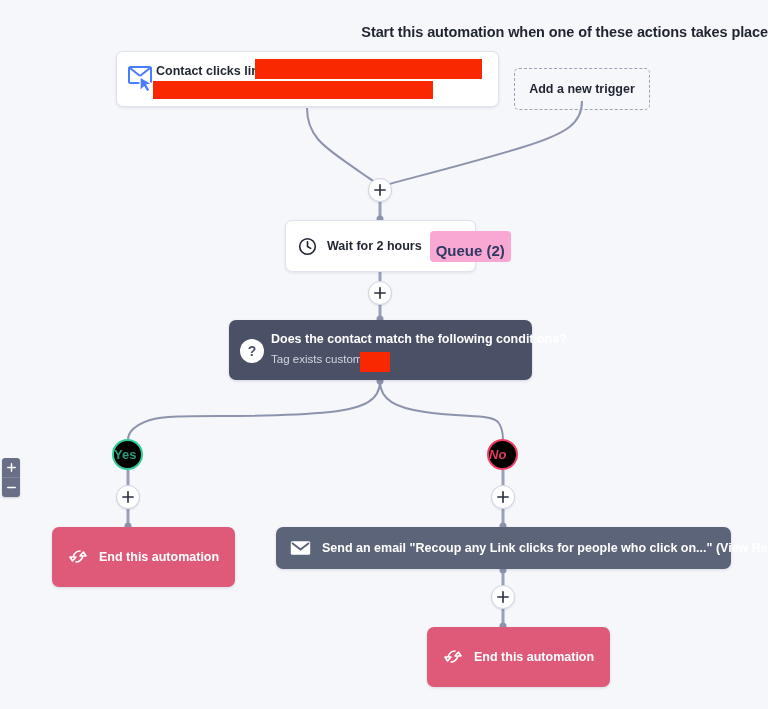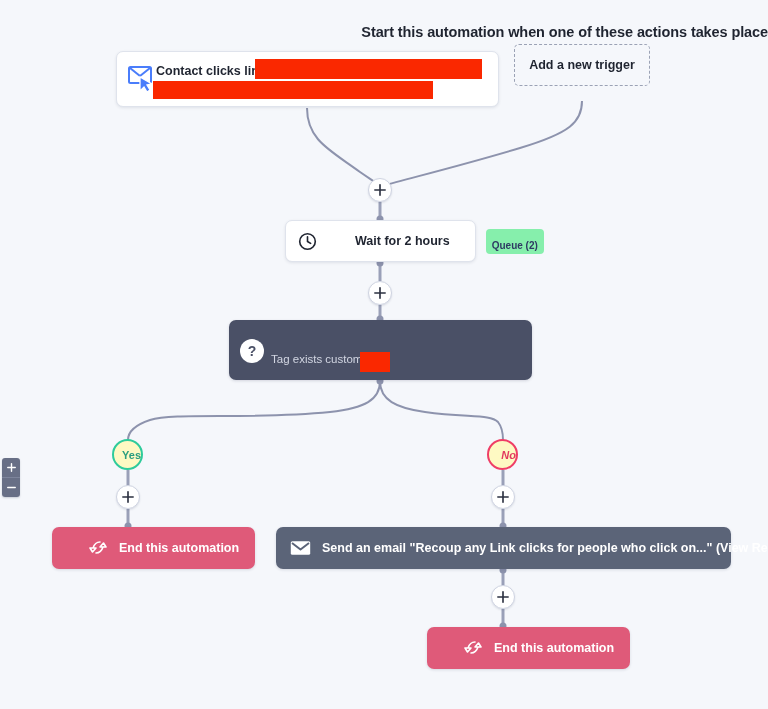--- a/index.html
+++ b/index.html
@@ -97,7 +97,7 @@
   .add-trigger {
     position: absolute;
     left: 514px;
-    top: 44px;
+    top: 68px;
     width: 136px;
     height: 42px;
     border: 1px dashed #9ba2b5;

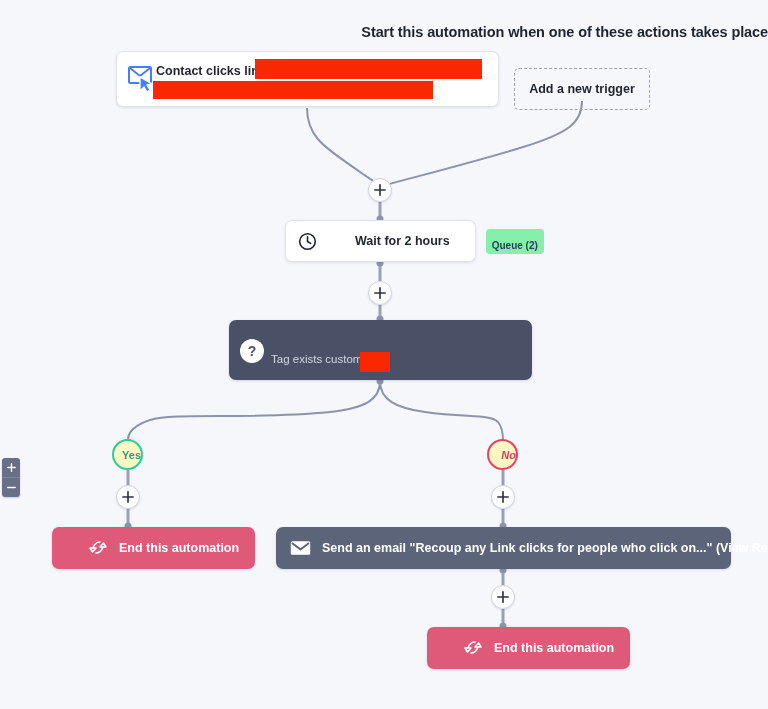--- a/index.html
+++ b/index.html
@@ -136,7 +136,7 @@
     left: 285px;
     top: 220px;
     width: 191px;
-    height: 42px;
+    height: 52px;
     background: #ffffff;
     border: 1px solid #dfe3ec;
     border-radius: 7px;
@@ -145,7 +145,6 @@
     display: flex;
     align-items: center;
     cursor: pointer;
-    gap: 28px;
   }
   .wait-icon {
     margin-left: 12px;

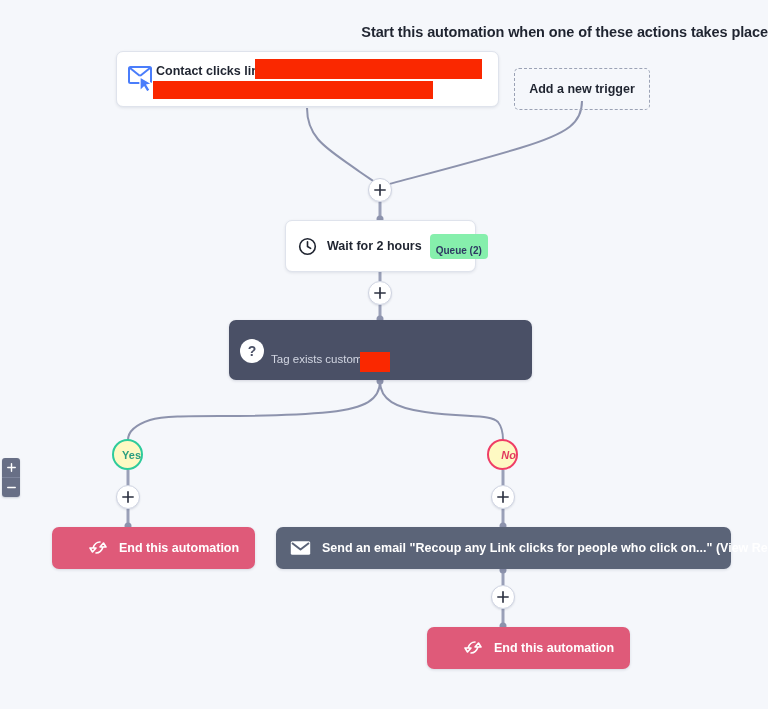--- a/index.html
+++ b/index.html
@@ -161,9 +161,9 @@
   }
   .queue-badge {
     margin-left: 8px;
-    background: #86efac;
+    background: #f9a8d4;
     color: #2e3a63;
-    font-size: 10px;
+    font-size: 15px;
     font-weight: bold;
     border-radius: 4px;
     padding: 11px 6px 3px 6px;

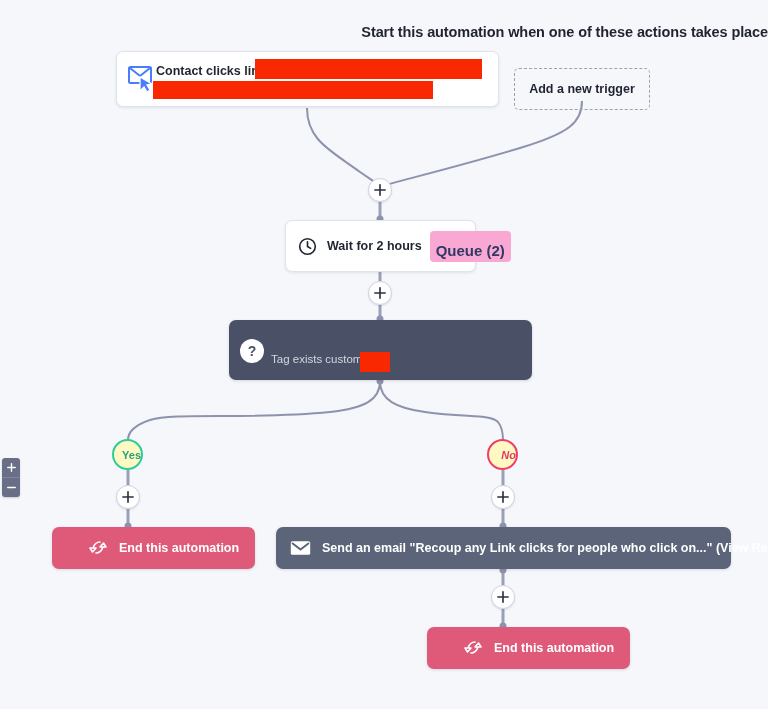--- a/index.html
+++ b/index.html
@@ -407,6 +407,7 @@
 
   <div class="cond-node">
     <span class="cond-qmark">?</span>
+    <span class="cond-title">Does the contact match the following conditions?</span>
     <span class="cond-sub">Tag exists customer:</span>
     <span class="redact redact-c"></span>
   </div>

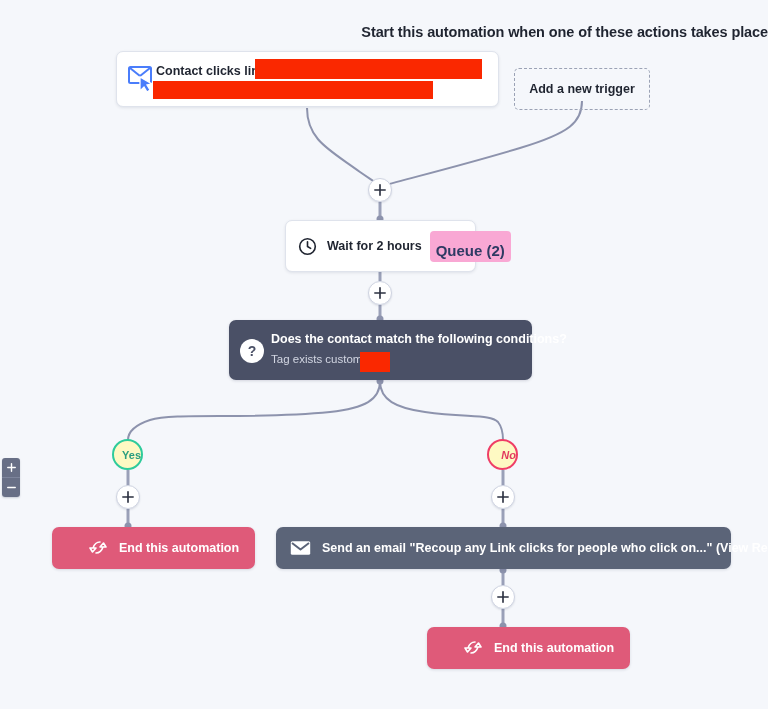--- a/index.html
+++ b/index.html
@@ -224,13 +224,13 @@
     width: 31px;
     height: 31px;
     border-radius: 50%;
-    background: #fef9c3;
+    background: #000000;
     border: 2px solid #2ecb9b;
     box-sizing: border-box;
     display: flex;
     align-items: center;
-    justify-content: flex-end;
-    font-size: 11px;
+    justify-content: flex-start;
+    font-size: 13px;
     font-weight: bold;
     color: #2a9d7f;
     cursor: pointer;

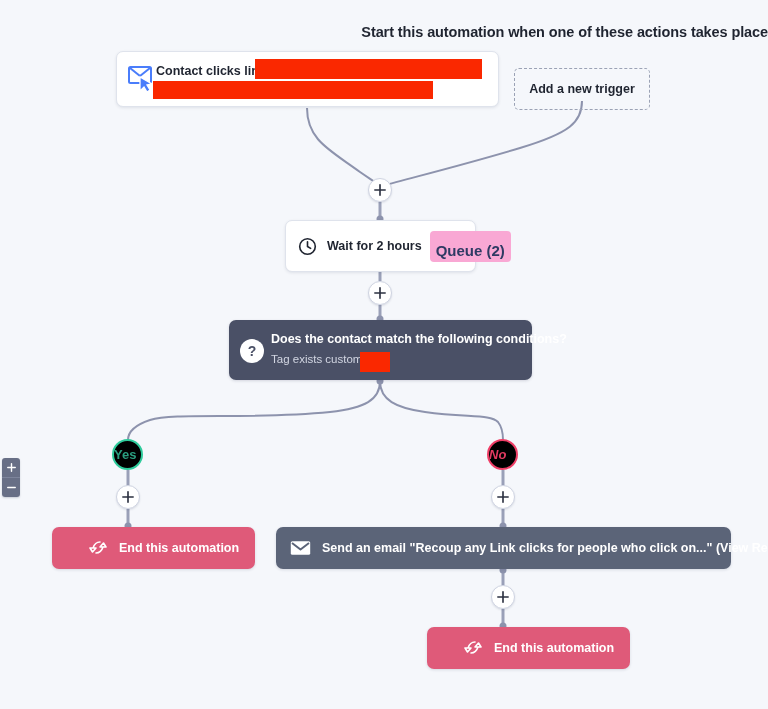--- a/index.html
+++ b/index.html
@@ -244,14 +244,13 @@
   
   .end-node {
     position: absolute;
-    height: 42px;
+    height: 60px;
     background: #df5a79;
     border-radius: 7px;
     box-shadow: 0 1px 3px rgba(30,40,70,0.14);
     display: flex;
     align-items: center;
     cursor: pointer;
-    padding-left: 20px;
   }
   .end-icon {
     margin-left: 16px;

